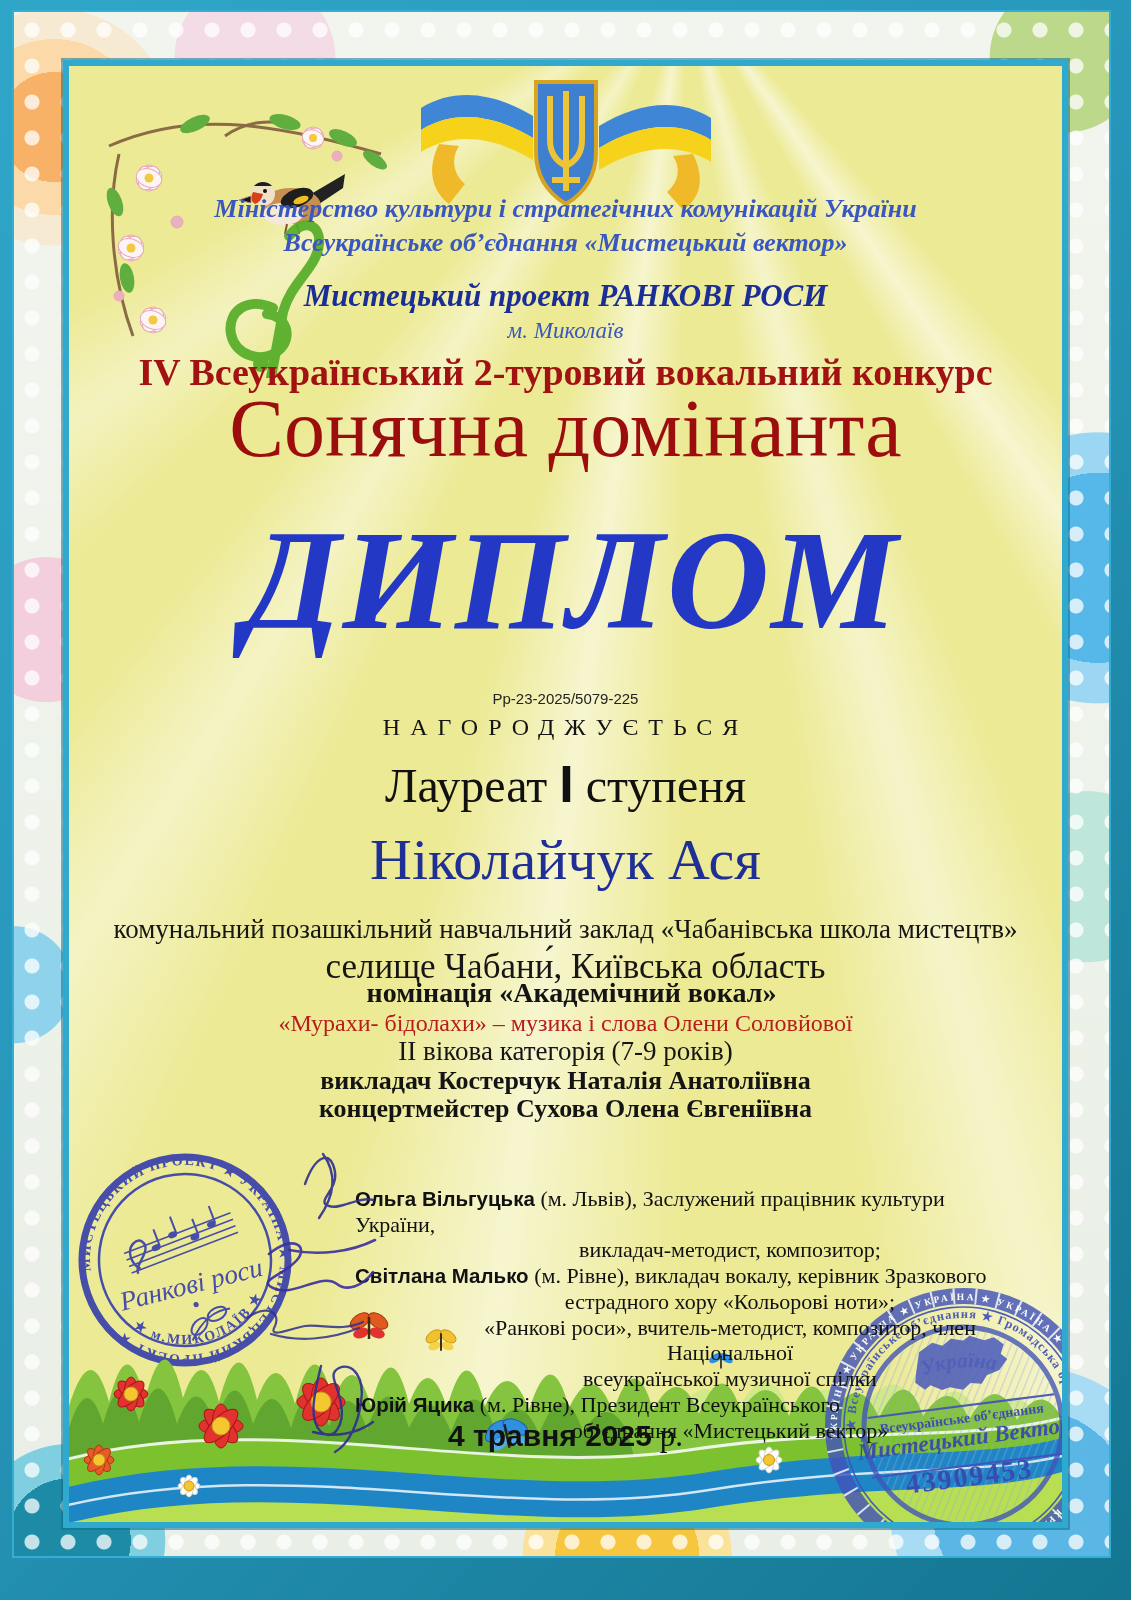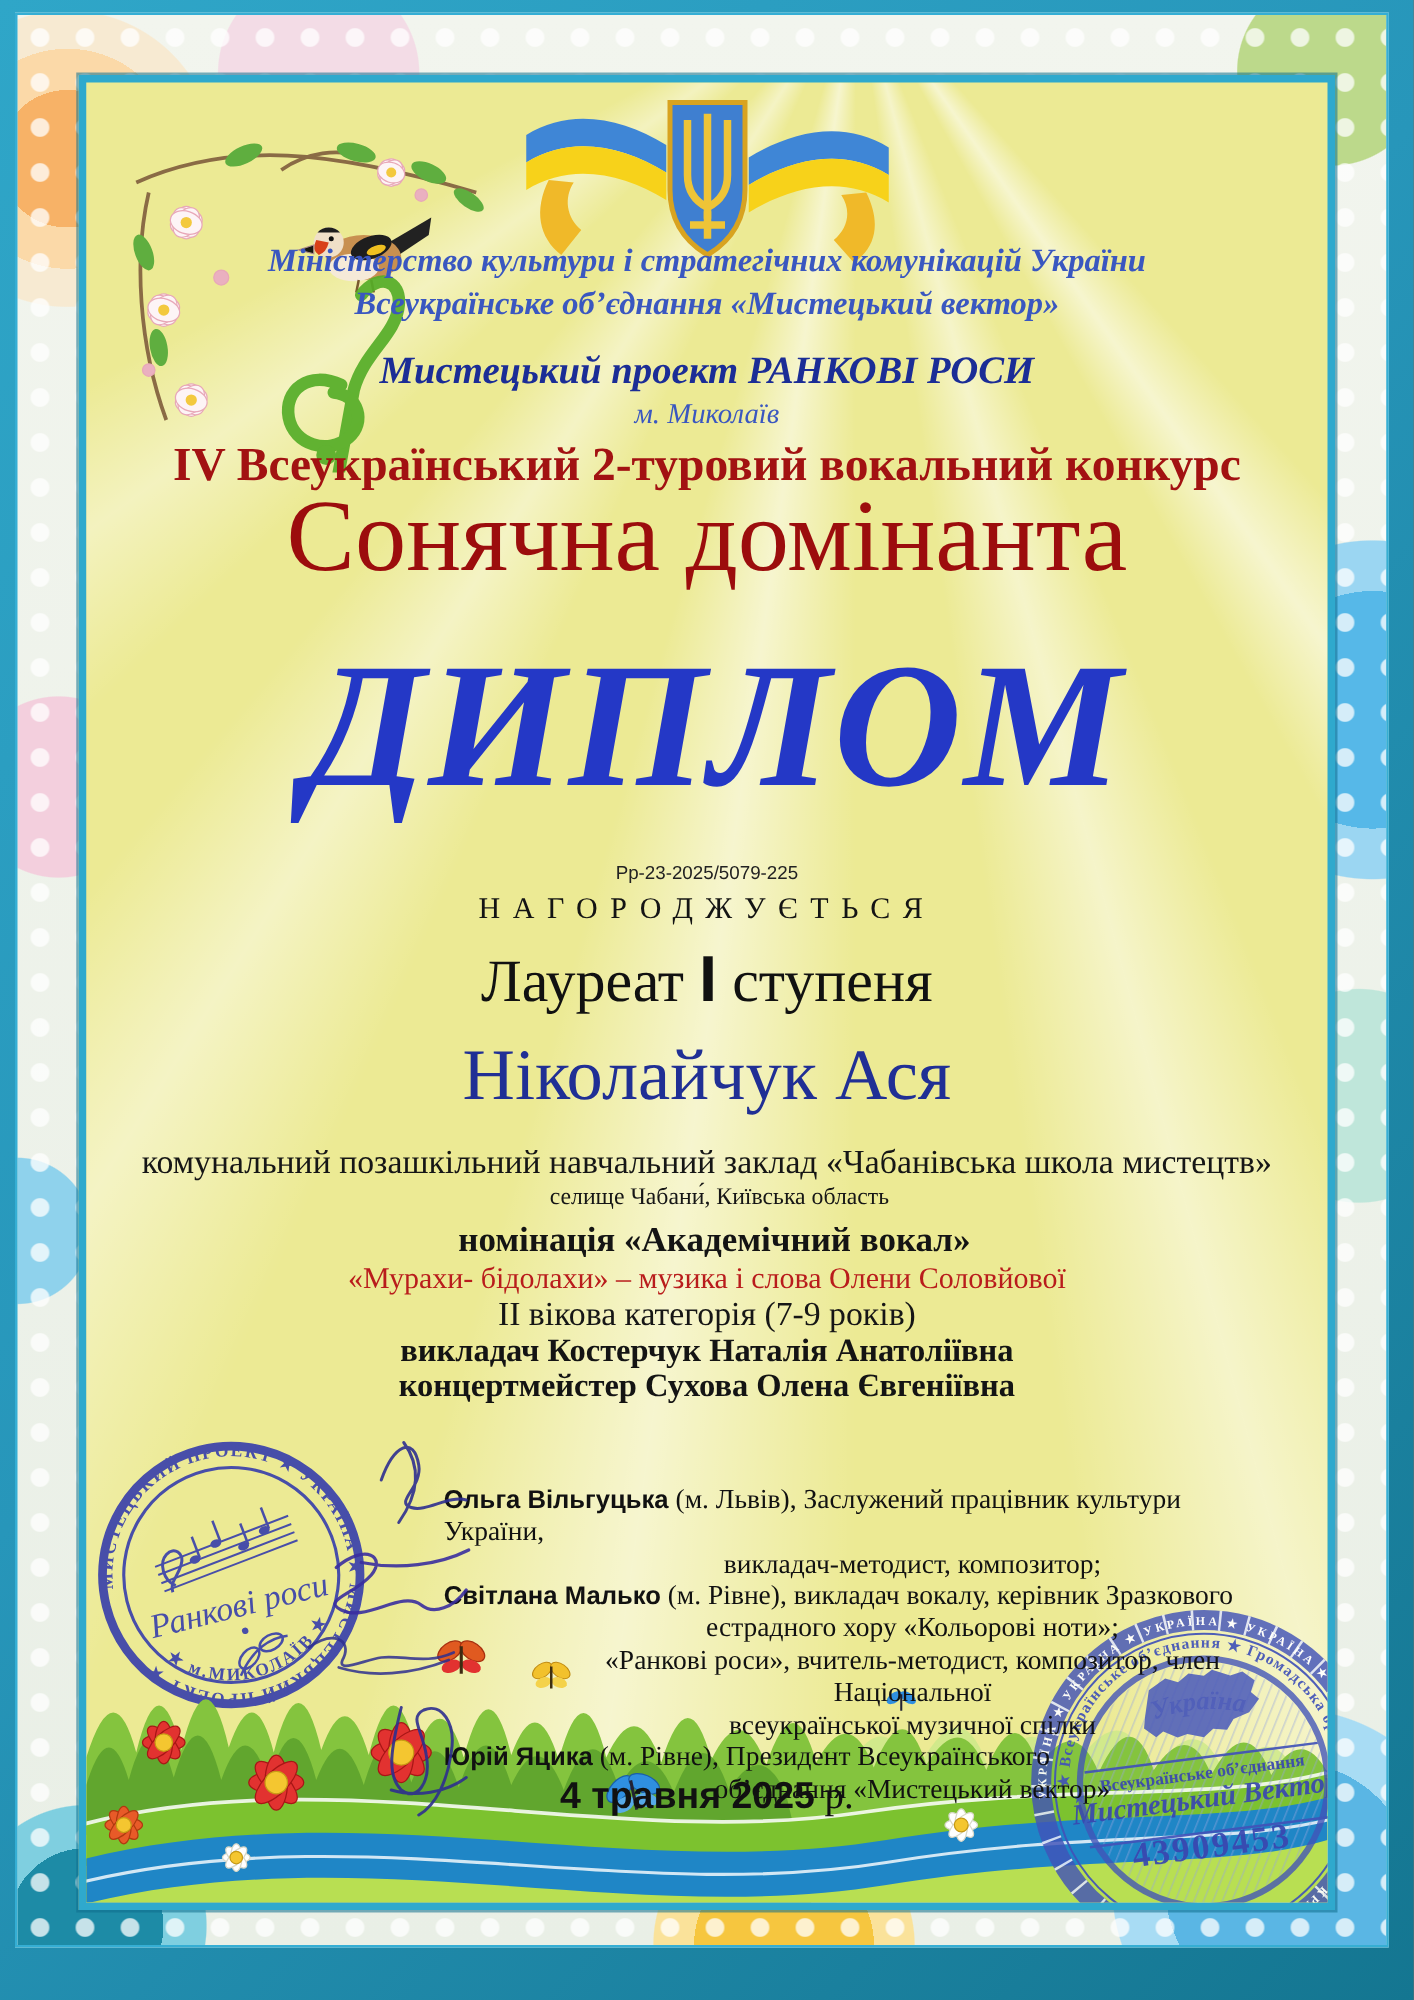--- a/index.html
+++ b/index.html
@@ -54,7 +54,7 @@
   #degree .numeral{font-family:"Liberation Sans",sans-serif;font-weight:bold;font-size:52px;}
   #recipient{top:760px;font-size:58px;color:#202f95;}
   #institution{top:848px;font-size:27px;color:#161616;}
-  #location{top:881px;font-size:19px;color:#161616;padding-left:20px;}
+  #location{top:881px;font-size:35px;color:#161616;padding-left:20px;}
   #nomination{top:911px;font-size:28px;font-weight:bold;color:#141414;padding-left:12px;}
   #song{top:944px;font-size:24px;color:#b91c1c;}
   #agecat{top:970px;font-size:27px;color:#161616;}

